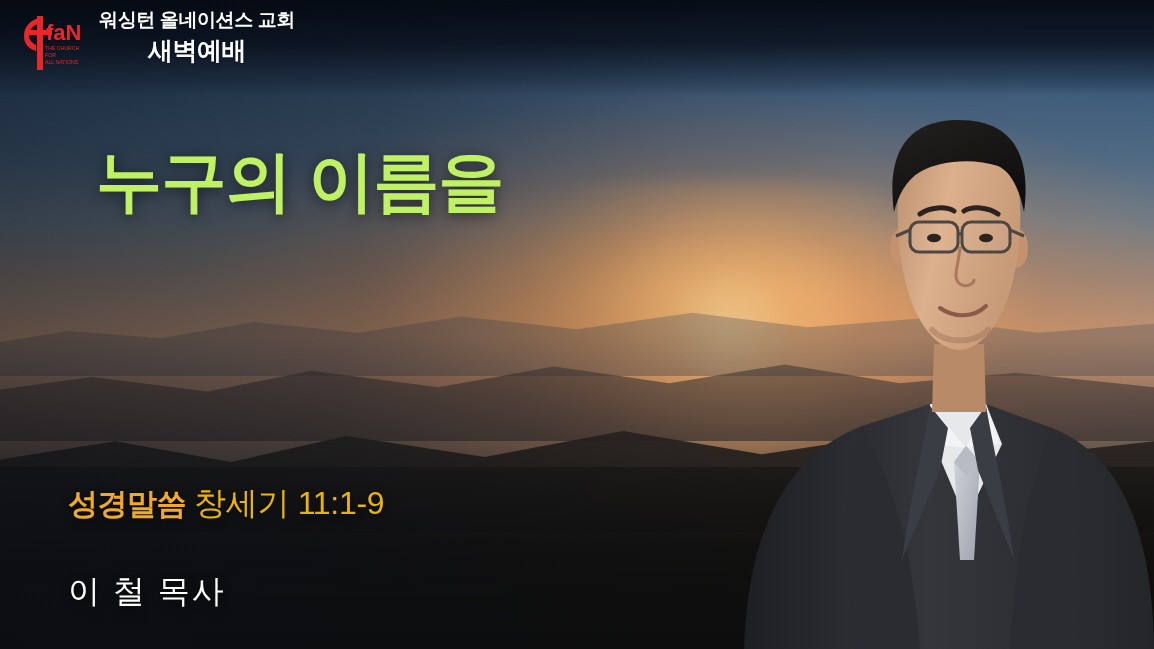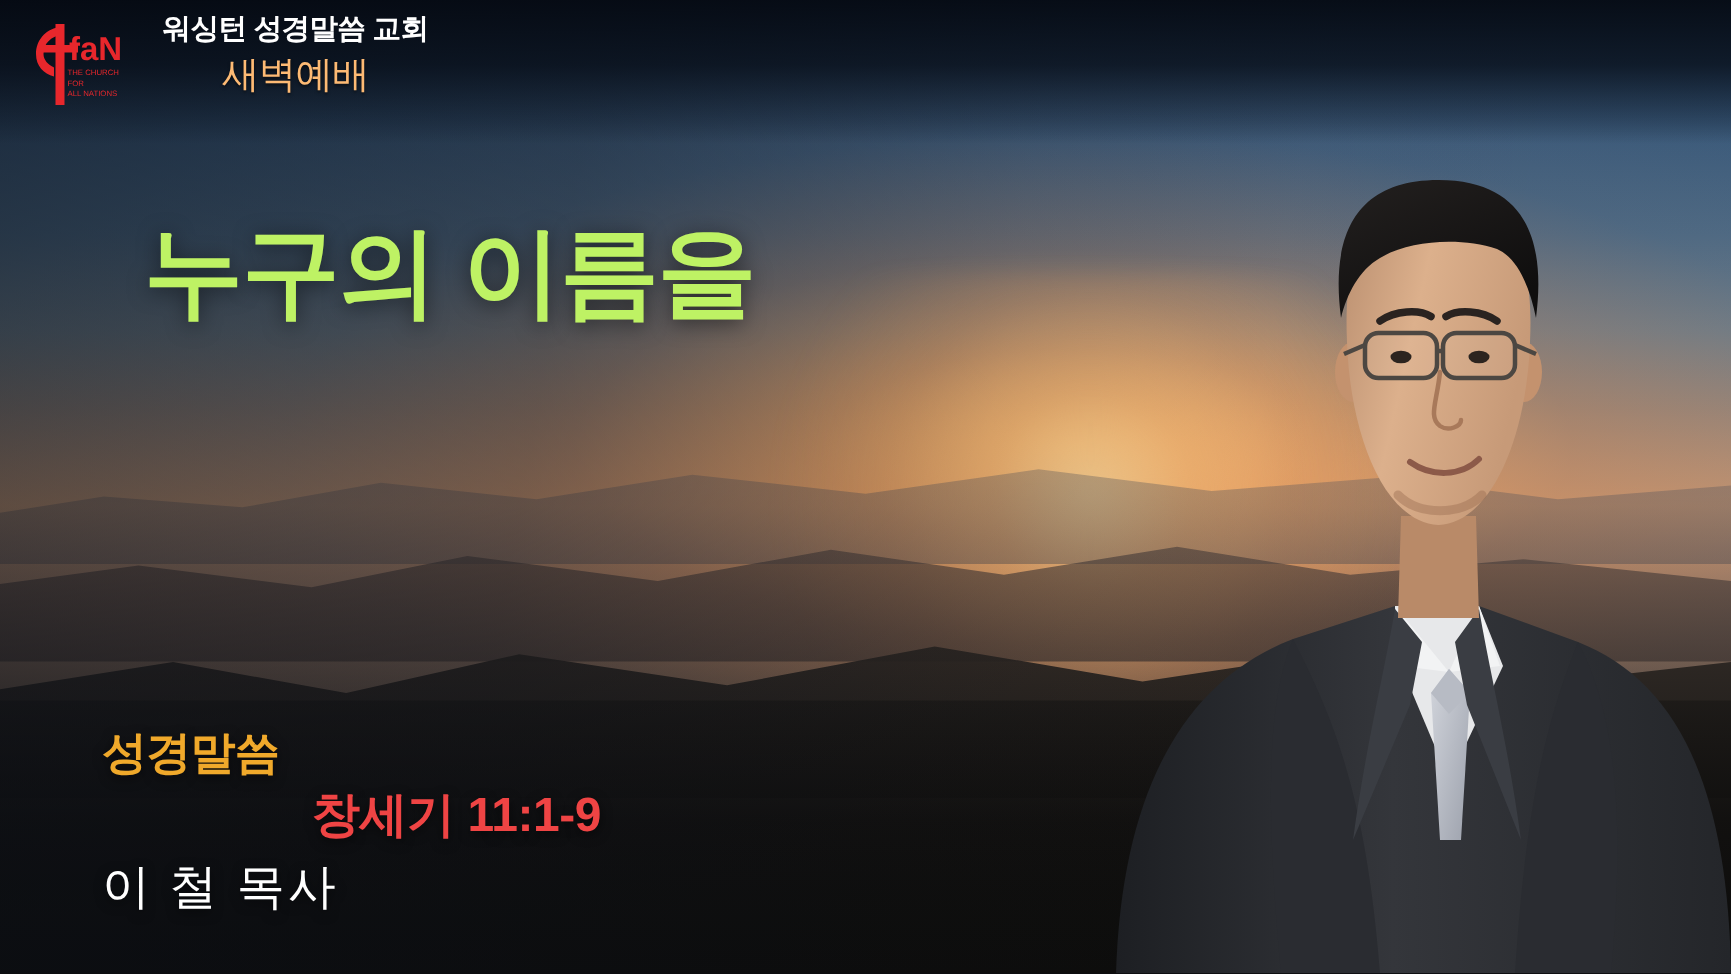--- a/index.html
+++ b/index.html
@@ -301,7 +301,7 @@
   </div>
 
   <div class="header-text">
-    <div class="header-line1">워싱턴 성경말씀 교회</div>
+    <div class="header-line1">워싱턴 올네이션스 교회</div>
     <div class="header-line2">새벽예배</div>
   </div>
 

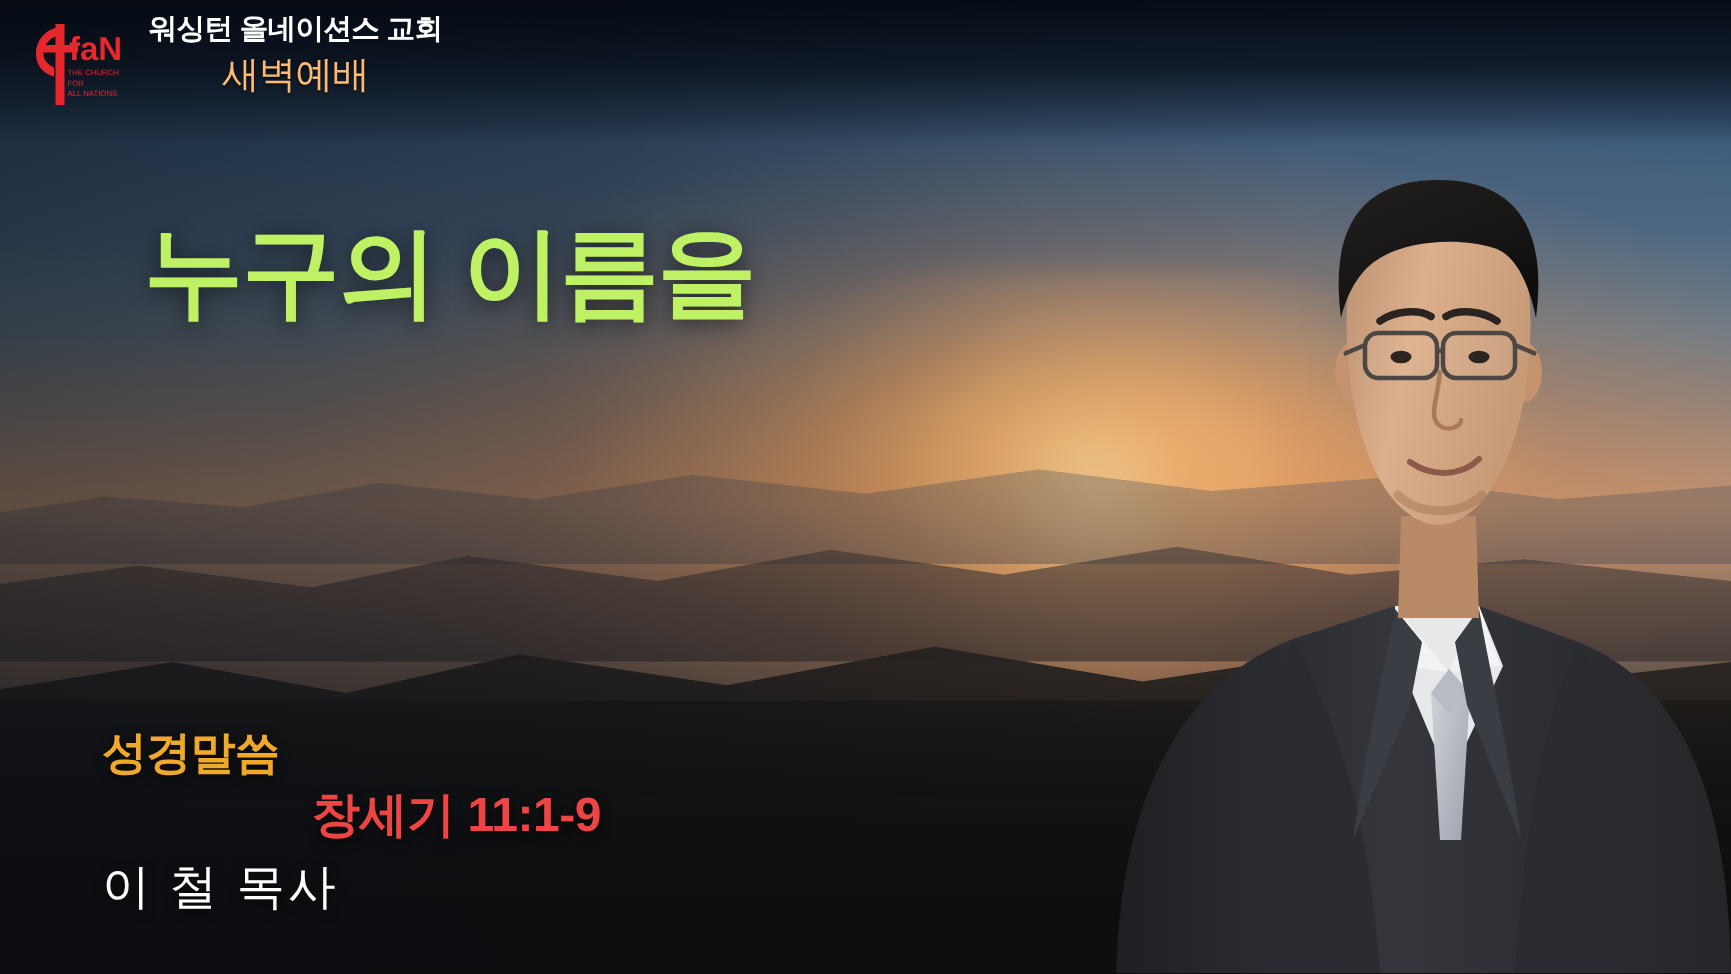--- a/index.html
+++ b/index.html
@@ -124,8 +124,8 @@
   .header-line2 {
     margin-top: 3px;
     font-size: 25px;
-    font-weight: normal;
-    color: #fdba74;
+    font-weight: bold;
+    color: #ffffff;
     letter-spacing: -0.5px;
     line-height: 1.2;
     text-shadow: 0 1px 2px rgba(0,0,0,0.5);

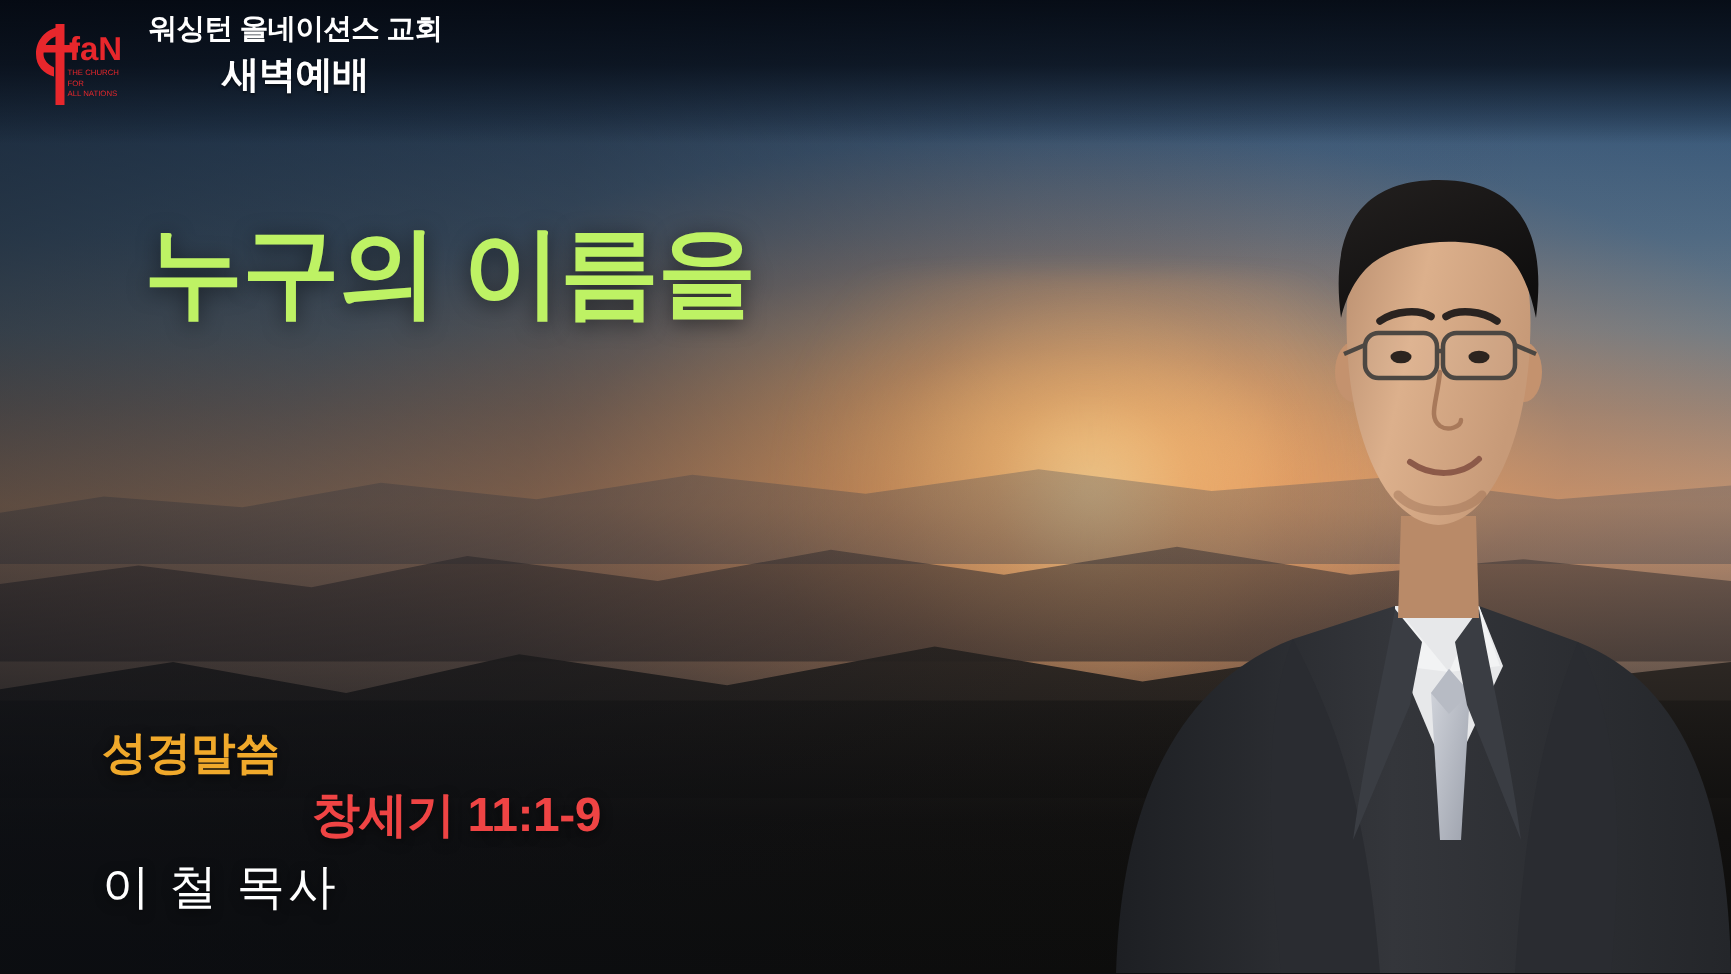--- a/index.html
+++ b/index.html
@@ -154,8 +154,8 @@
     left: 68px;
     top: 482px;
     display: flex;
-    align-items: flex-start;
-    gap: 22px;
+    align-items: center;
+    gap: 8px;
     white-space: nowrap;
   }
   .scripture-label {

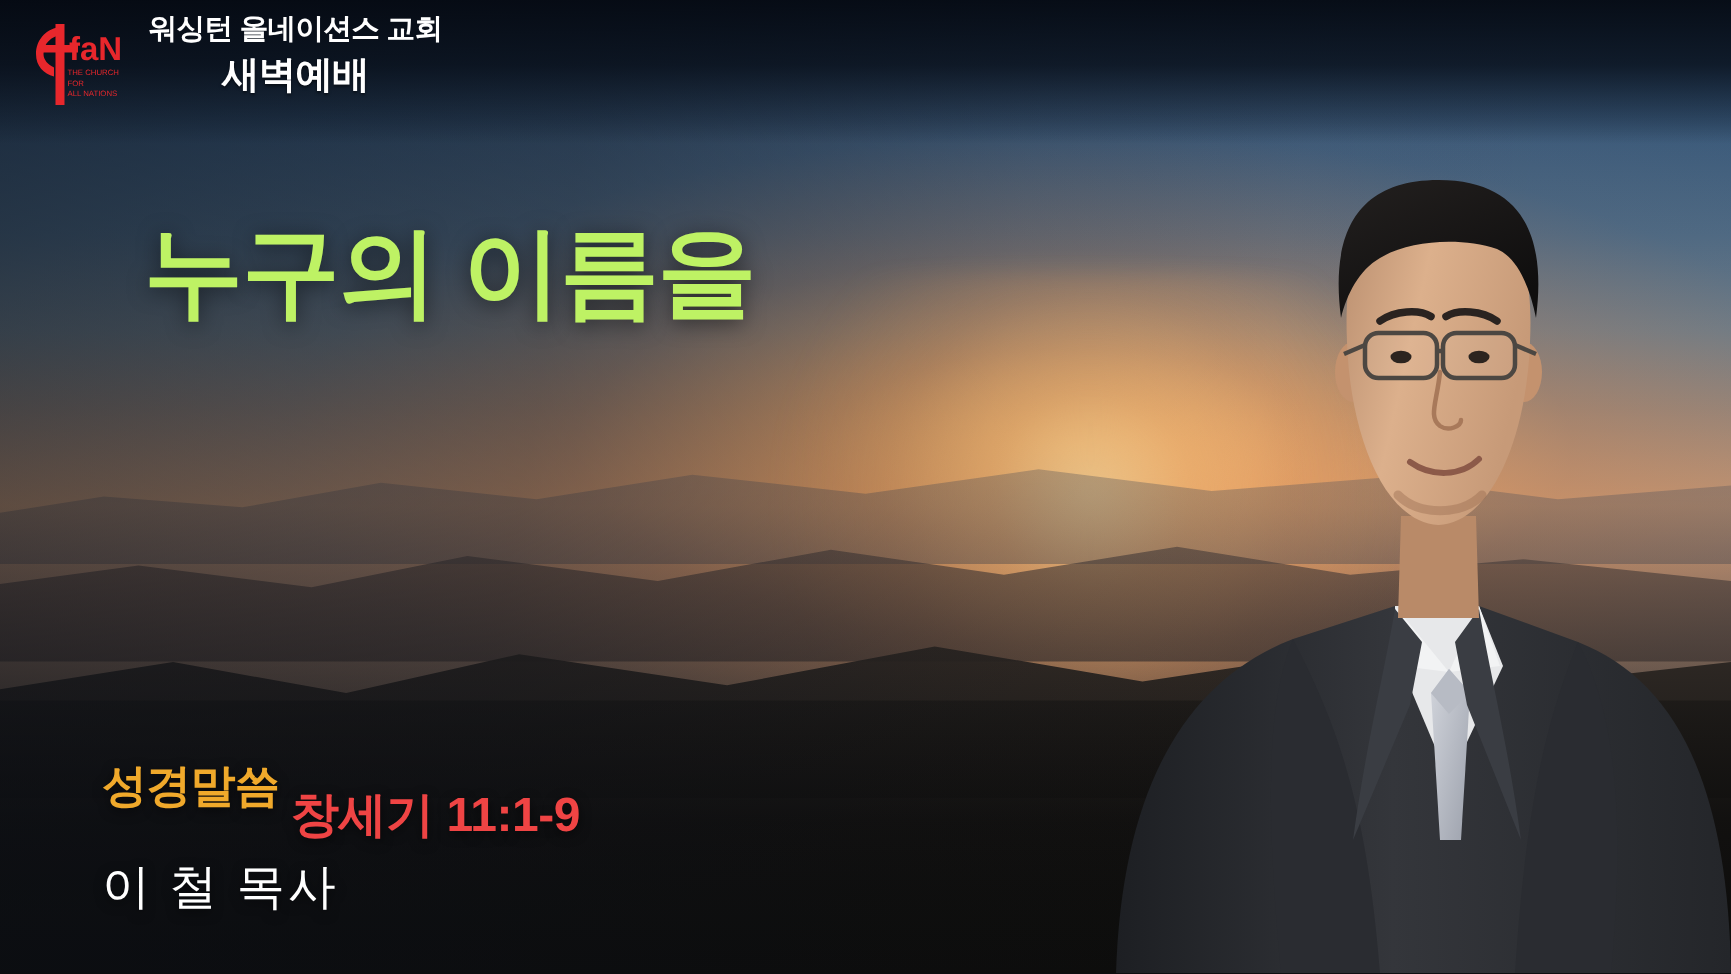--- a/index.html
+++ b/index.html
@@ -167,11 +167,10 @@
   }
   .scripture-ref {
     font-size: 32px;
-    font-weight: bold;
-    color: #ef4444;
+    font-weight: normal;
+    color: #eab308;
     letter-spacing: -0.3px;
     text-shadow: 0 2px 8px rgba(0,0,0,0.6);
-    margin-top: 40px;
   }
   .speaker {
     position: absolute;

